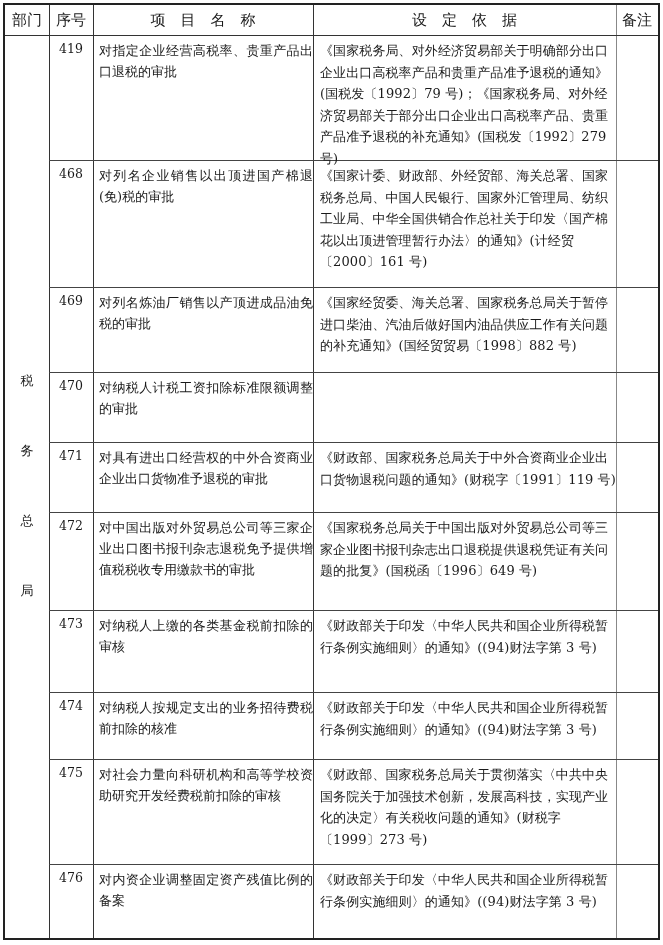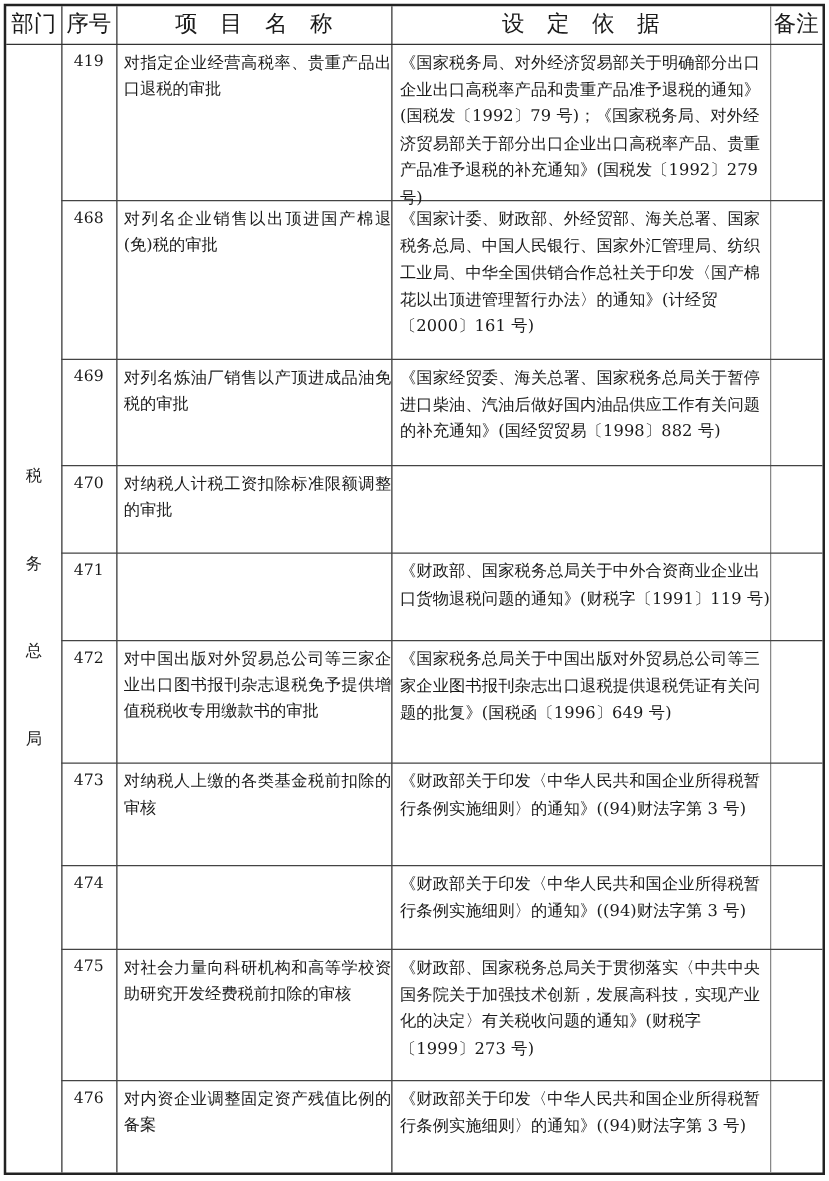--- a/index.html
+++ b/index.html
@@ -10,7 +10,7 @@
   .hdr { position:absolute; left:0; top:0; right:0; height:30px; border-bottom:1.5px solid #333; }
   .vline { position:absolute; top:0; bottom:0; width:0; border-left:1.2px solid #333; }
   .vline.grey { border-left-color:#888; }
-  .hcell { position:absolute; top:0; height:30px; line-height:30px; text-align:center; font-size:18px; }
+  .hcell { position:absolute; top:0; height:30px; line-height:30px; text-align:center; font-size:15px; }
   .row { position:absolute; left:44px; right:0; border-bottom:1.2px solid #444; }
   .row:last-child { border-bottom:none; }
   .num { position:absolute; left:0; width:44px; top:6px; text-align:center; font-size:12.5px; }

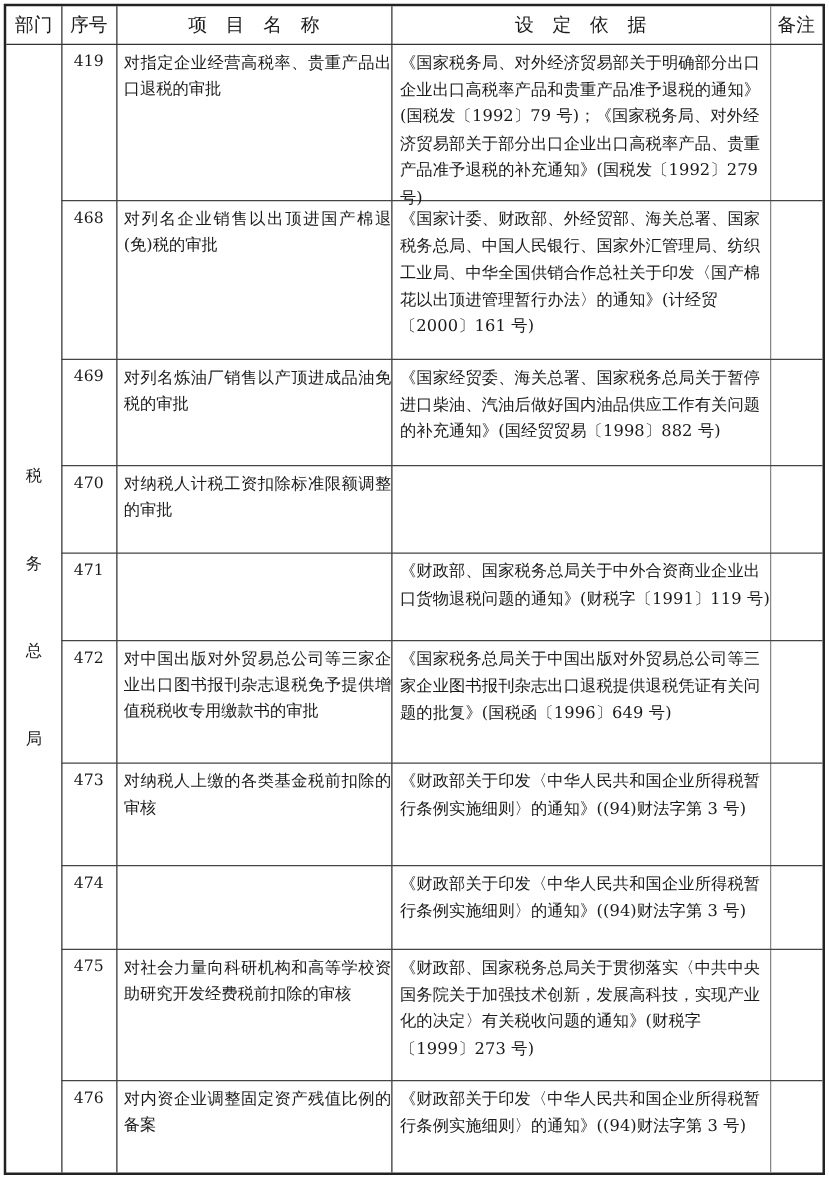--- a/index.html
+++ b/index.html
@@ -65,6 +65,7 @@
     </div>
     <div class="row" style="top:437px;height:70px;">
       <div class="num">471</div>
+      <div class="name">对具有进出口经营权的中外合资商业企业出口货物准予退税的审批</div>
       <div class="basis">《财政部、国家税务总局关于中外合资商业企业出口货物退税问题的通知》(财税字〔1991〕119 号)</div>
     </div>
     <div class="row" style="top:507px;height:98px;">

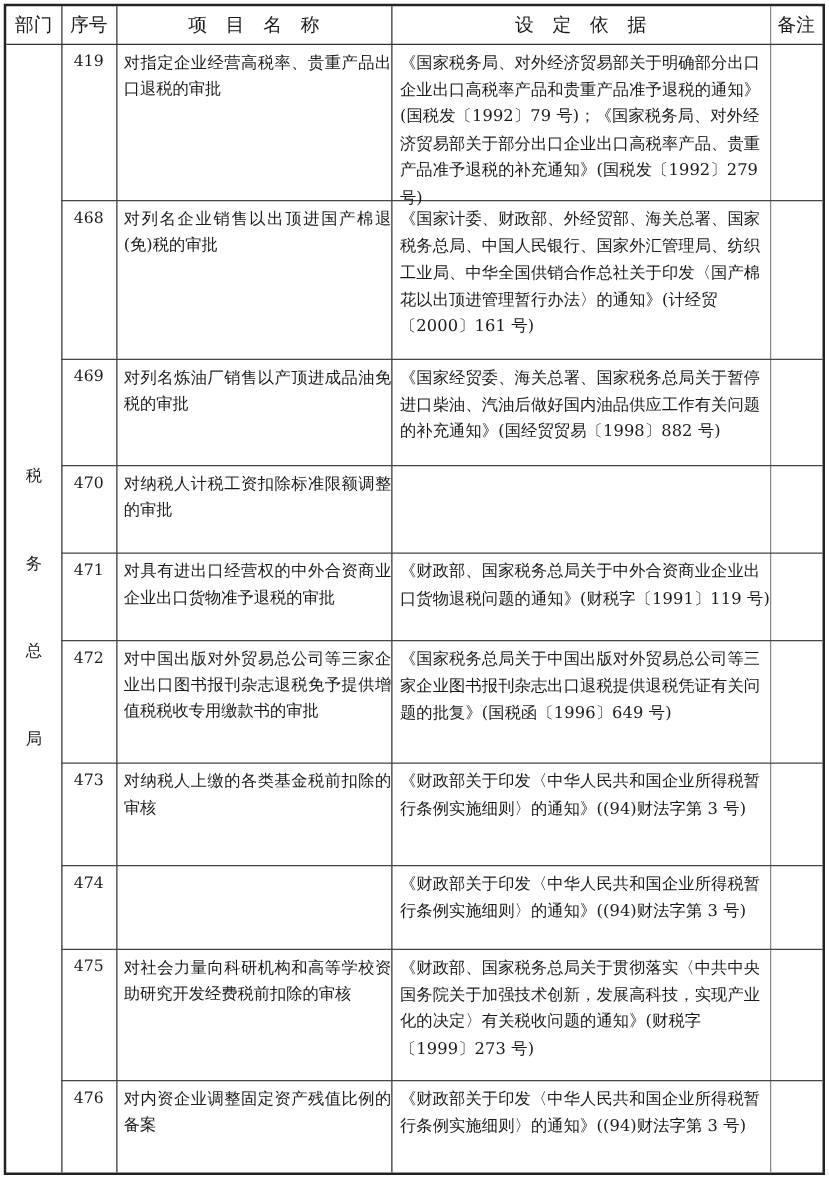--- a/index.html
+++ b/index.html
@@ -80,6 +80,7 @@
     </div>
     <div class="row" style="top:687px;height:67px;">
       <div class="num">474</div>
+      <div class="name">对纳税人按规定支出的业务招待费税前扣除的核准</div>
       <div class="basis">《财政部关于印发〈中华人民共和国企业所得税暂行条例实施细则〉的通知》((94)财法字第 3 号)</div>
     </div>
     <div class="row" style="top:754px;height:105px;">

